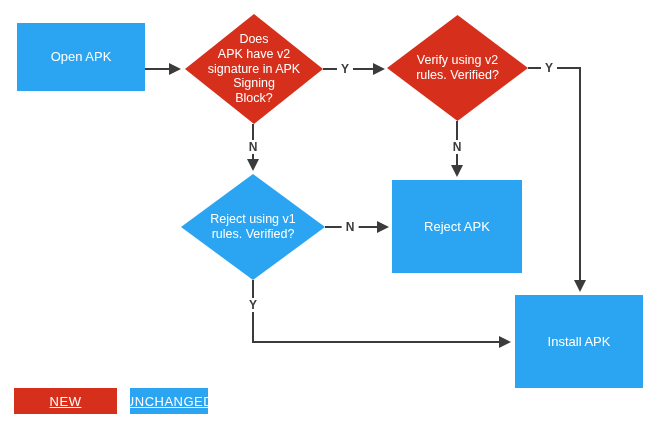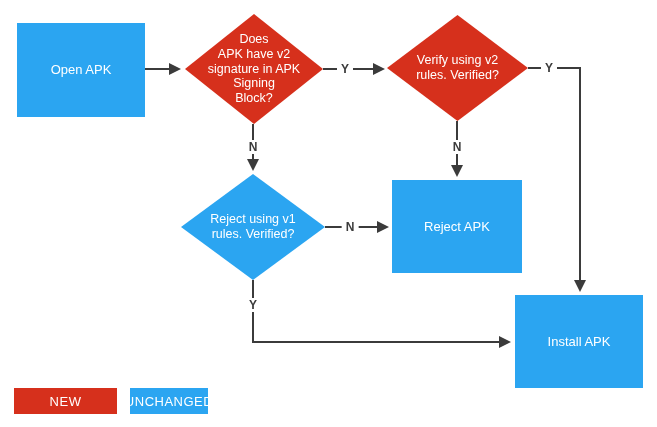--- a/index.html
+++ b/index.html
@@ -70,7 +70,7 @@
     <path class="edge" d="M253 280 V342 H509" marker-end="url(#arrow)"></path>
   </svg>
 
-  <div class="node rect" style="left:17px;top:23px;width:128px;height:94px;">
+  <div class="node rect" style="left:17px;top:23px;width:128px;height:68px;">
     <span class="node-label">Open APK</span>
   </div>
 

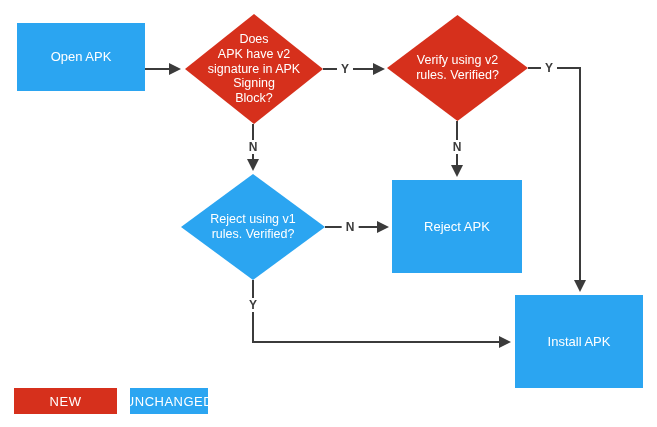--- a/index.html
+++ b/index.html
@@ -46,6 +46,7 @@
     color:var(--node_text);
     font-size:13px;
     letter-spacing:0.5px;
+    text-decoration:underline;
   }
   .legend-box.red{background:var(--red);}
   .legend-box.blue{background:var(--blue);}

